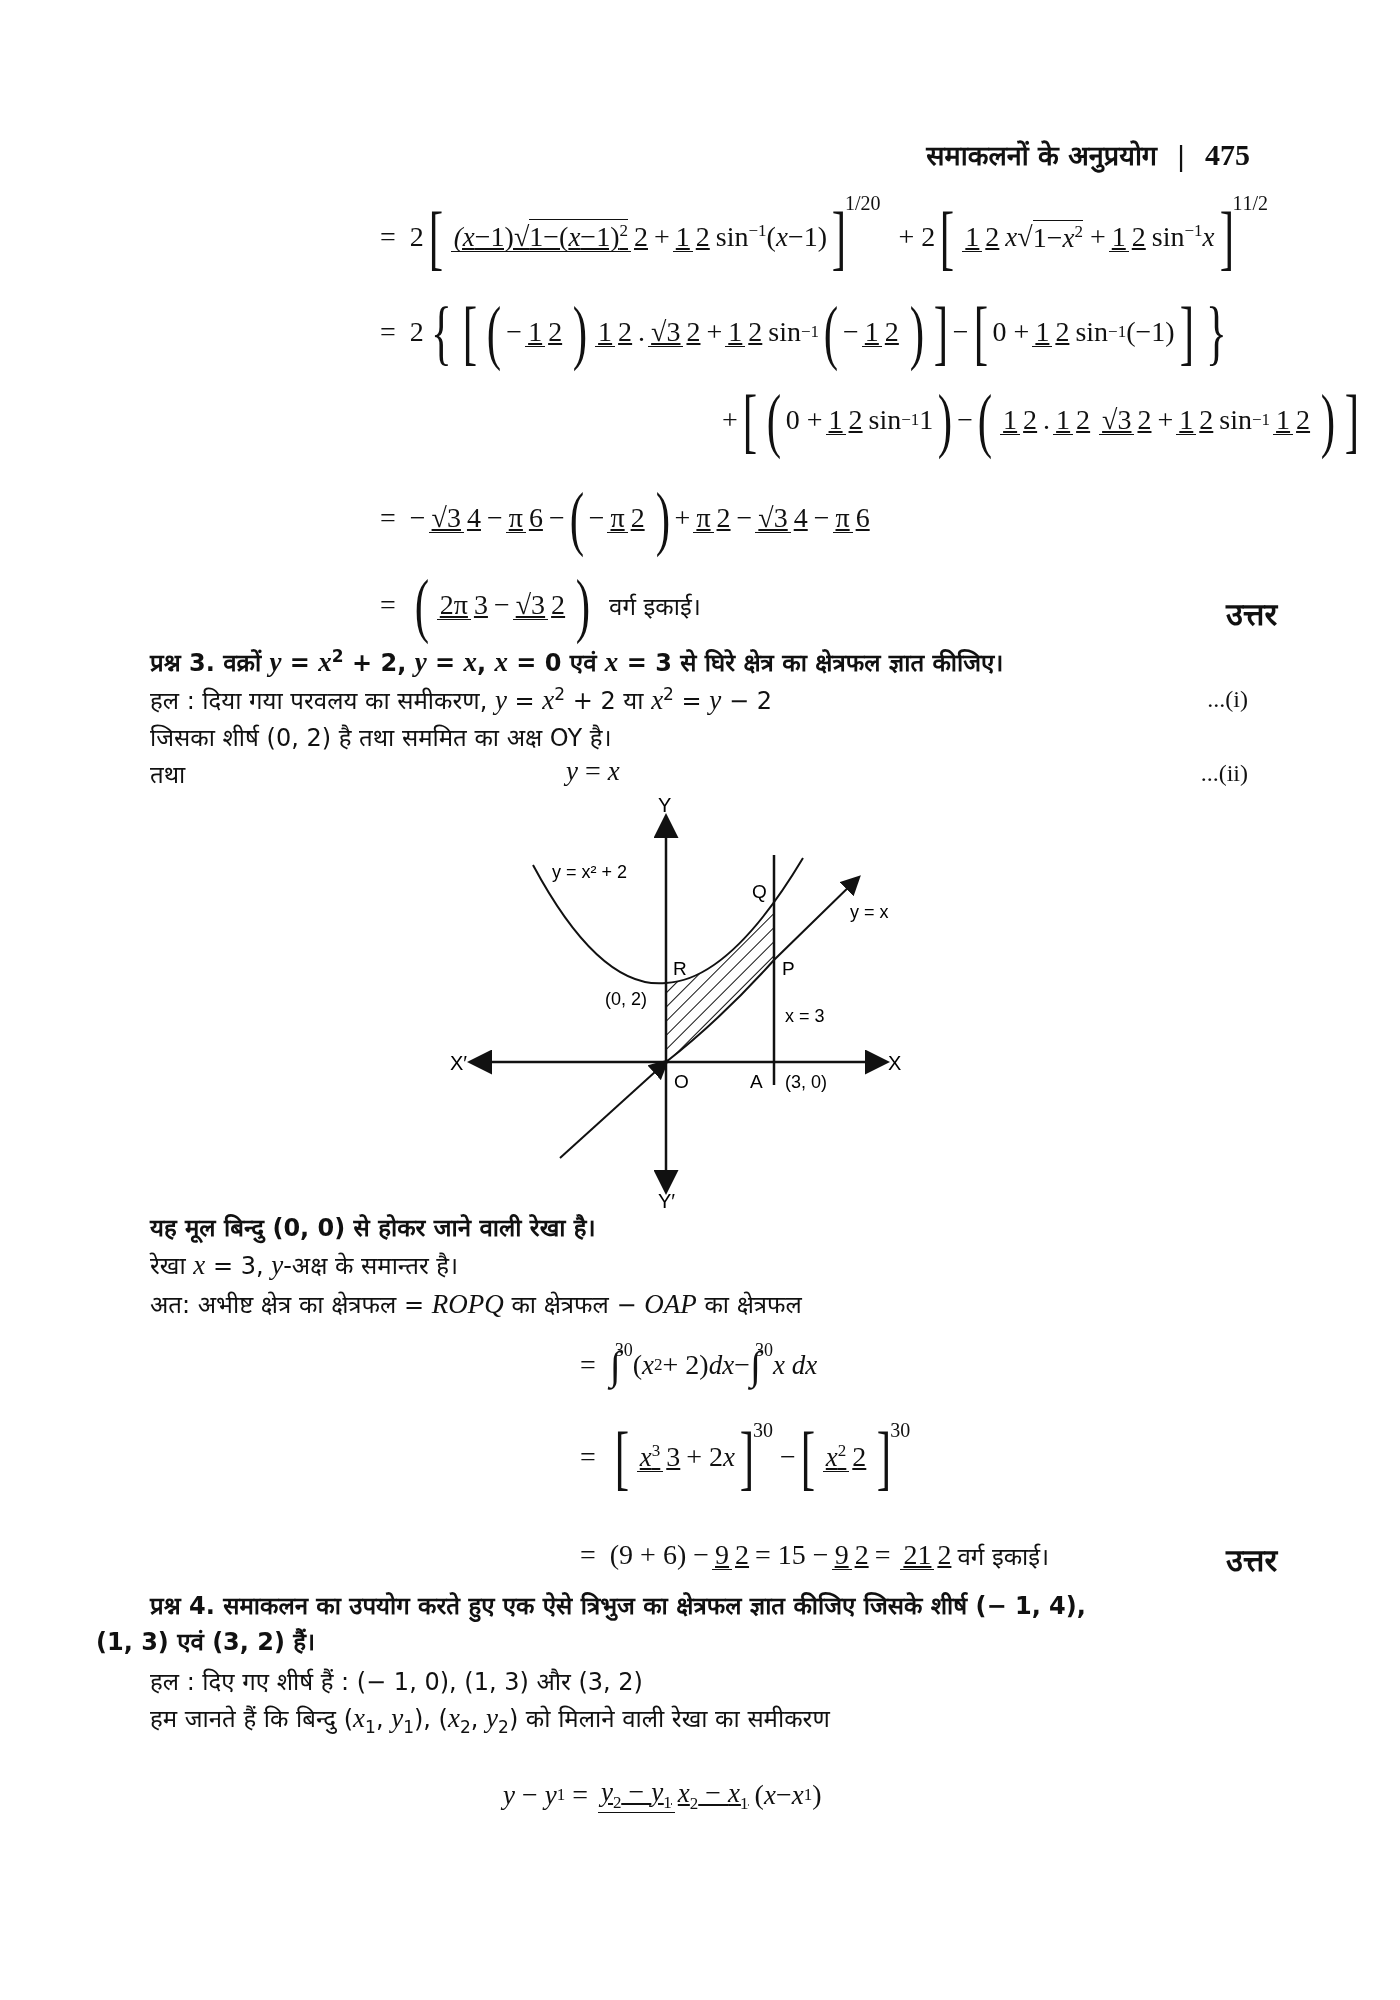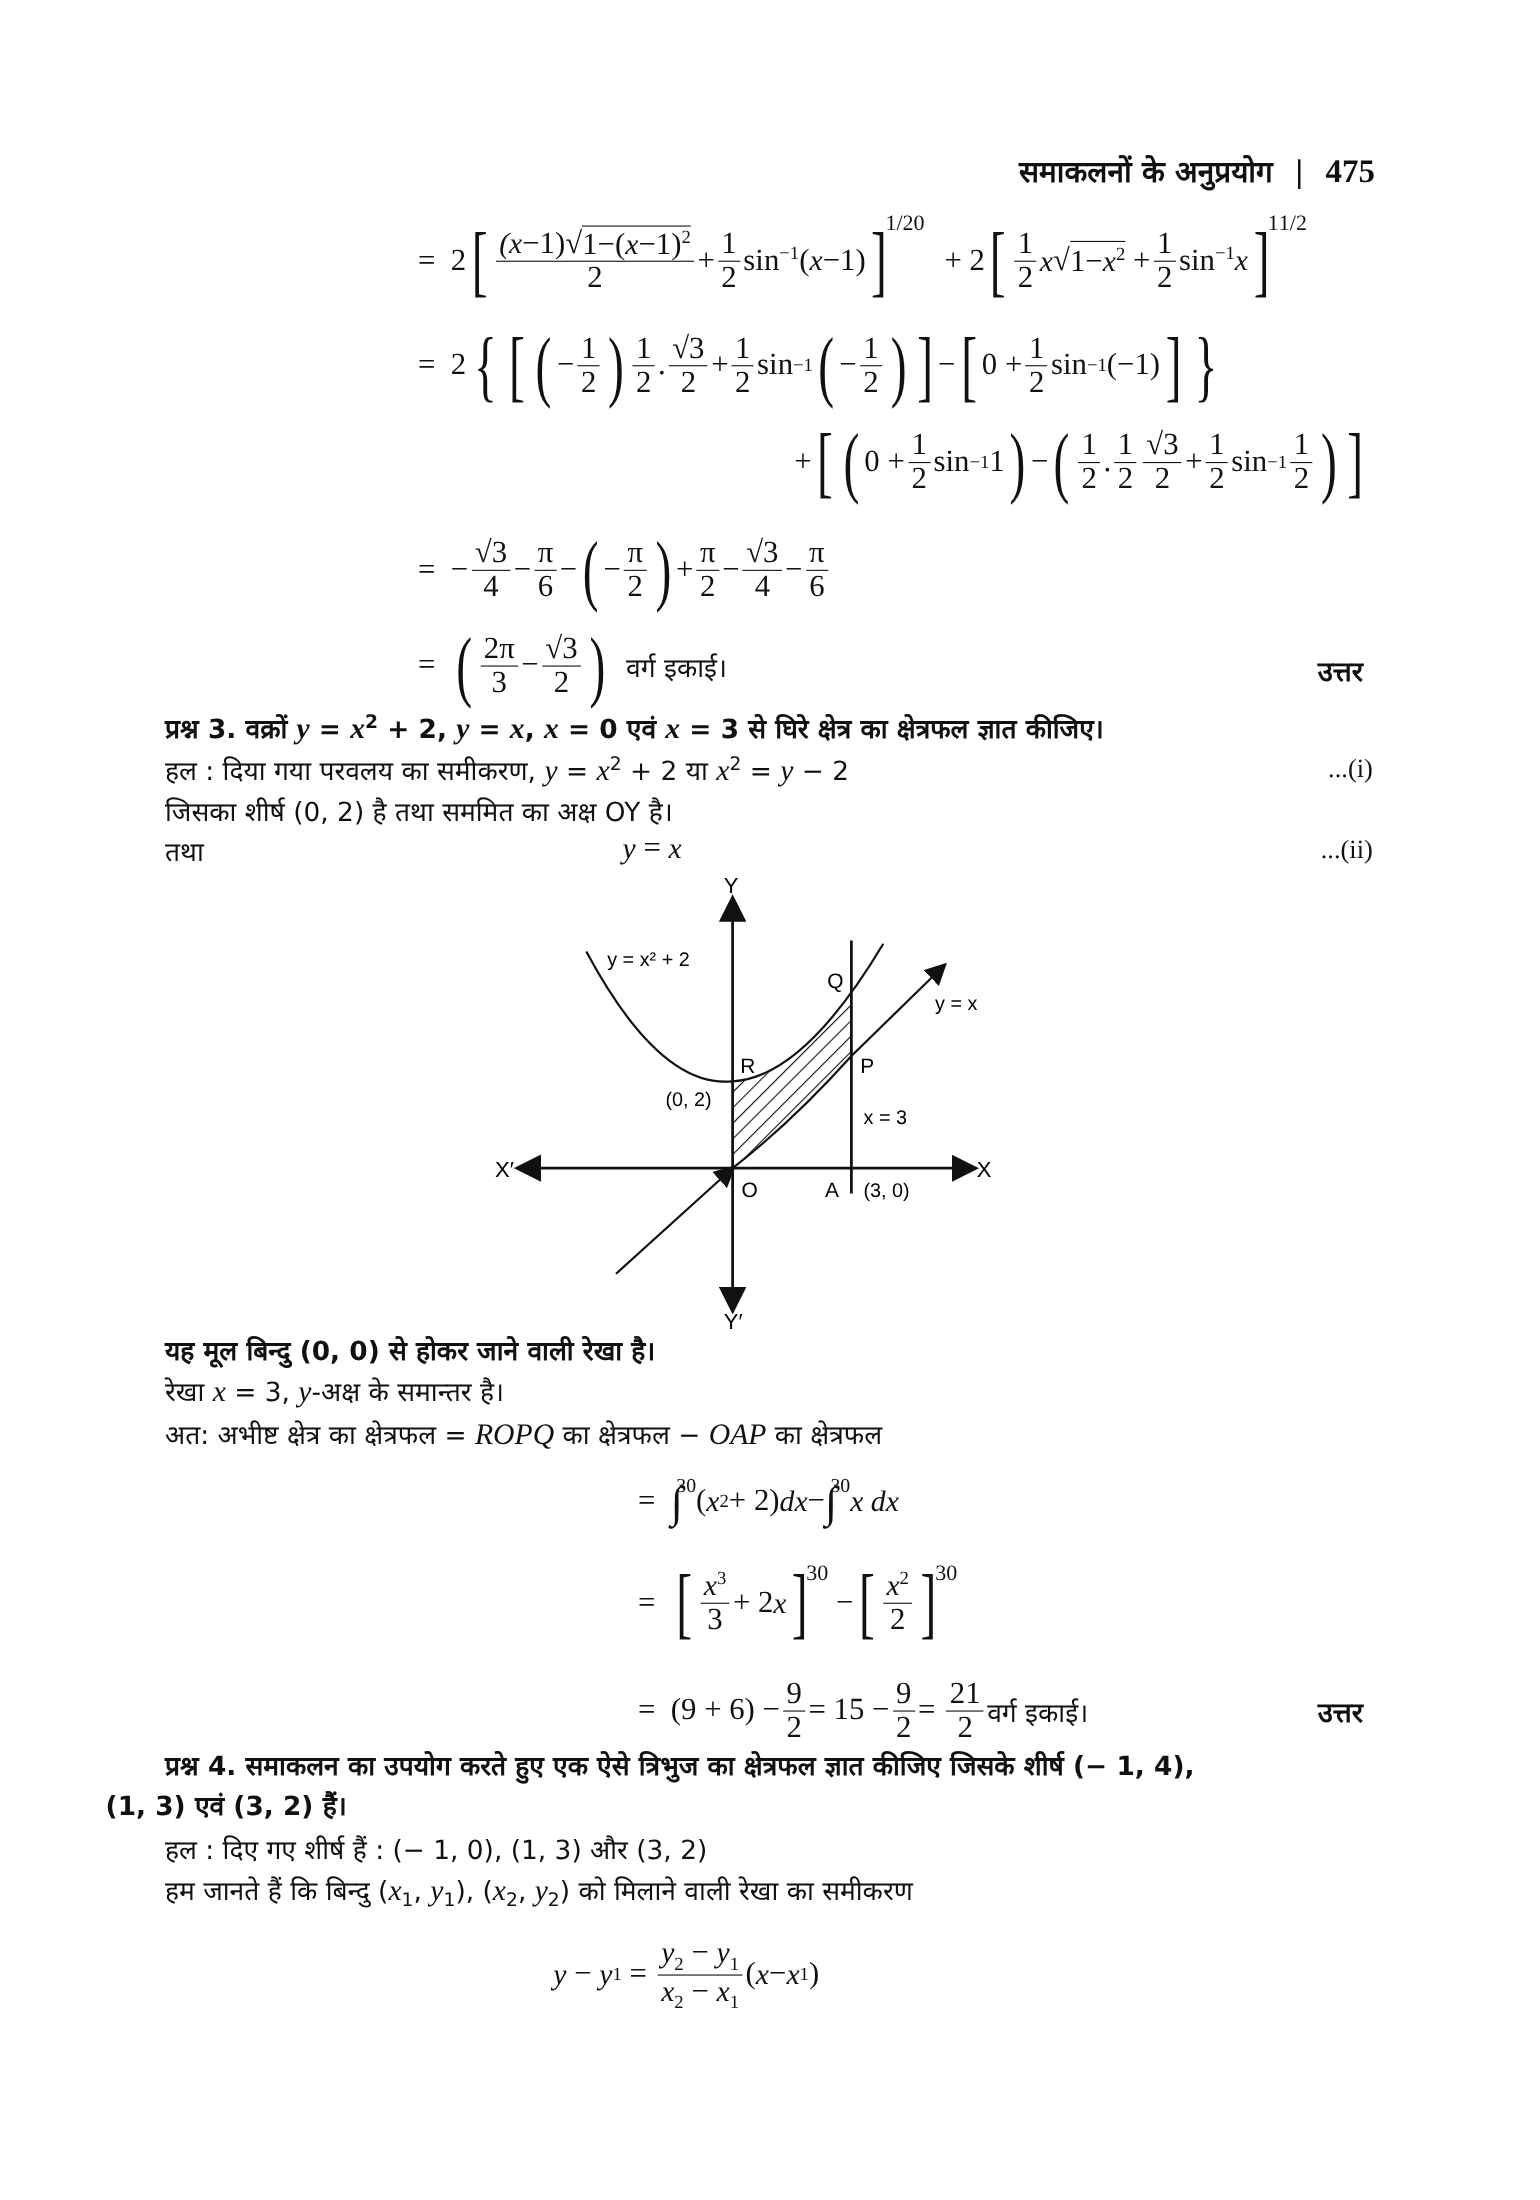--- a/index.html
+++ b/index.html
@@ -12,7 +12,7 @@
   .txt i, .m i { font-family:"Liberation Serif", serif; font-style:italic; font-size:27px; }
   .bold { font-weight:bold; }
   .m { font-size:28px; font-family:"Liberation Serif", serif; display:flex; align-items:center; }
-  .frac { display:inline-flex; flex-direction:column; align-items:center; vertical-align:middle; margin:0 3px; line-height:1.05; }
+  .frac { display:inline-flex; flex-direction:row; align-items:center; vertical-align:middle; margin:0 3px; line-height:1.05;text-decoration:underline; }
   .frac .n { border-bottom:1.5px solid #111; padding:0 3px; }
   .frac .d { padding:0 3px; }
   .big { font-size:72px; line-height:1; font-weight:200; transform:scaleX(0.6); display:inline-block; }

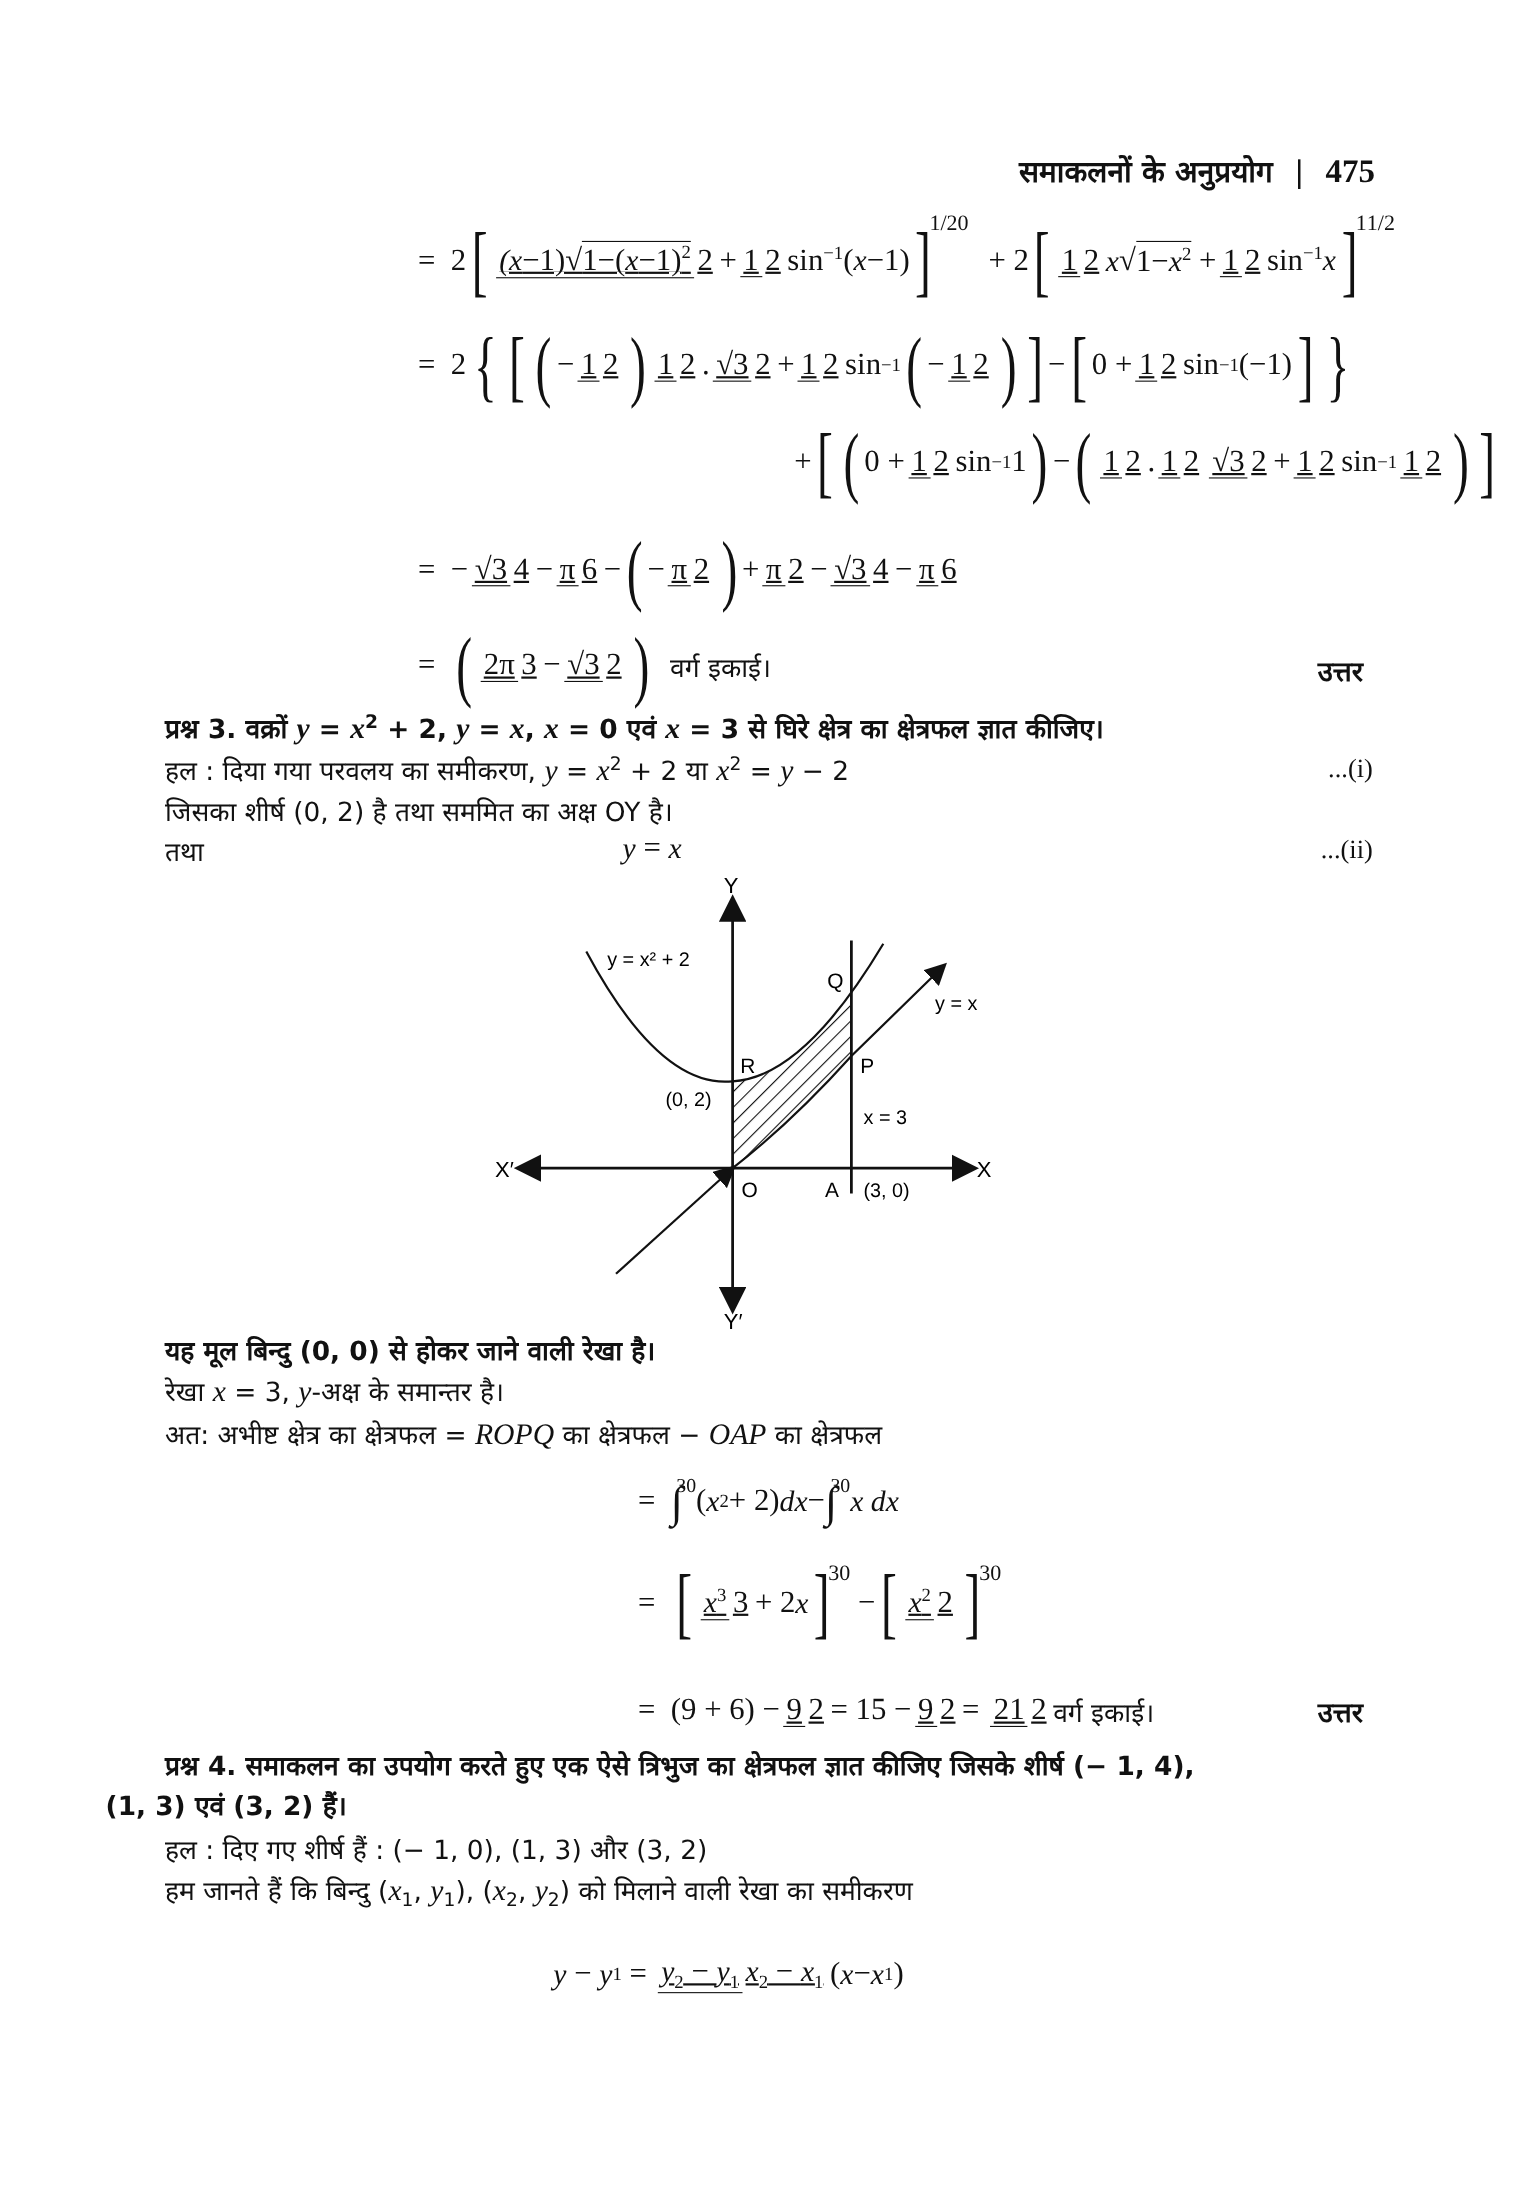--- a/index.html
+++ b/index.html
@@ -19,7 +19,7 @@
   .lim { display:inline-flex; flex-direction:row; justify-content:space-between; height:90px; font-size:20px; margin-left:-6px; }
   sup { font-size:17px; }
   sub { font-size:17px; }
-  .ans { font-size:25px; font-weight:bold; font-family:Liberation Sans, sans-serif; }
+  .ans { font-size:31px; font-weight:bold; font-family:Liberation Sans, sans-serif;margin-left:28px; }
   .eqno { font-size:24px; font-family:"Liberation Serif", serif; }
   .sqrt { border-top:1.5px solid #111; padding-top:1px; }
   svg text { font-family:"Liberation Sans", "DejaVu Sans", sans-serif; }

